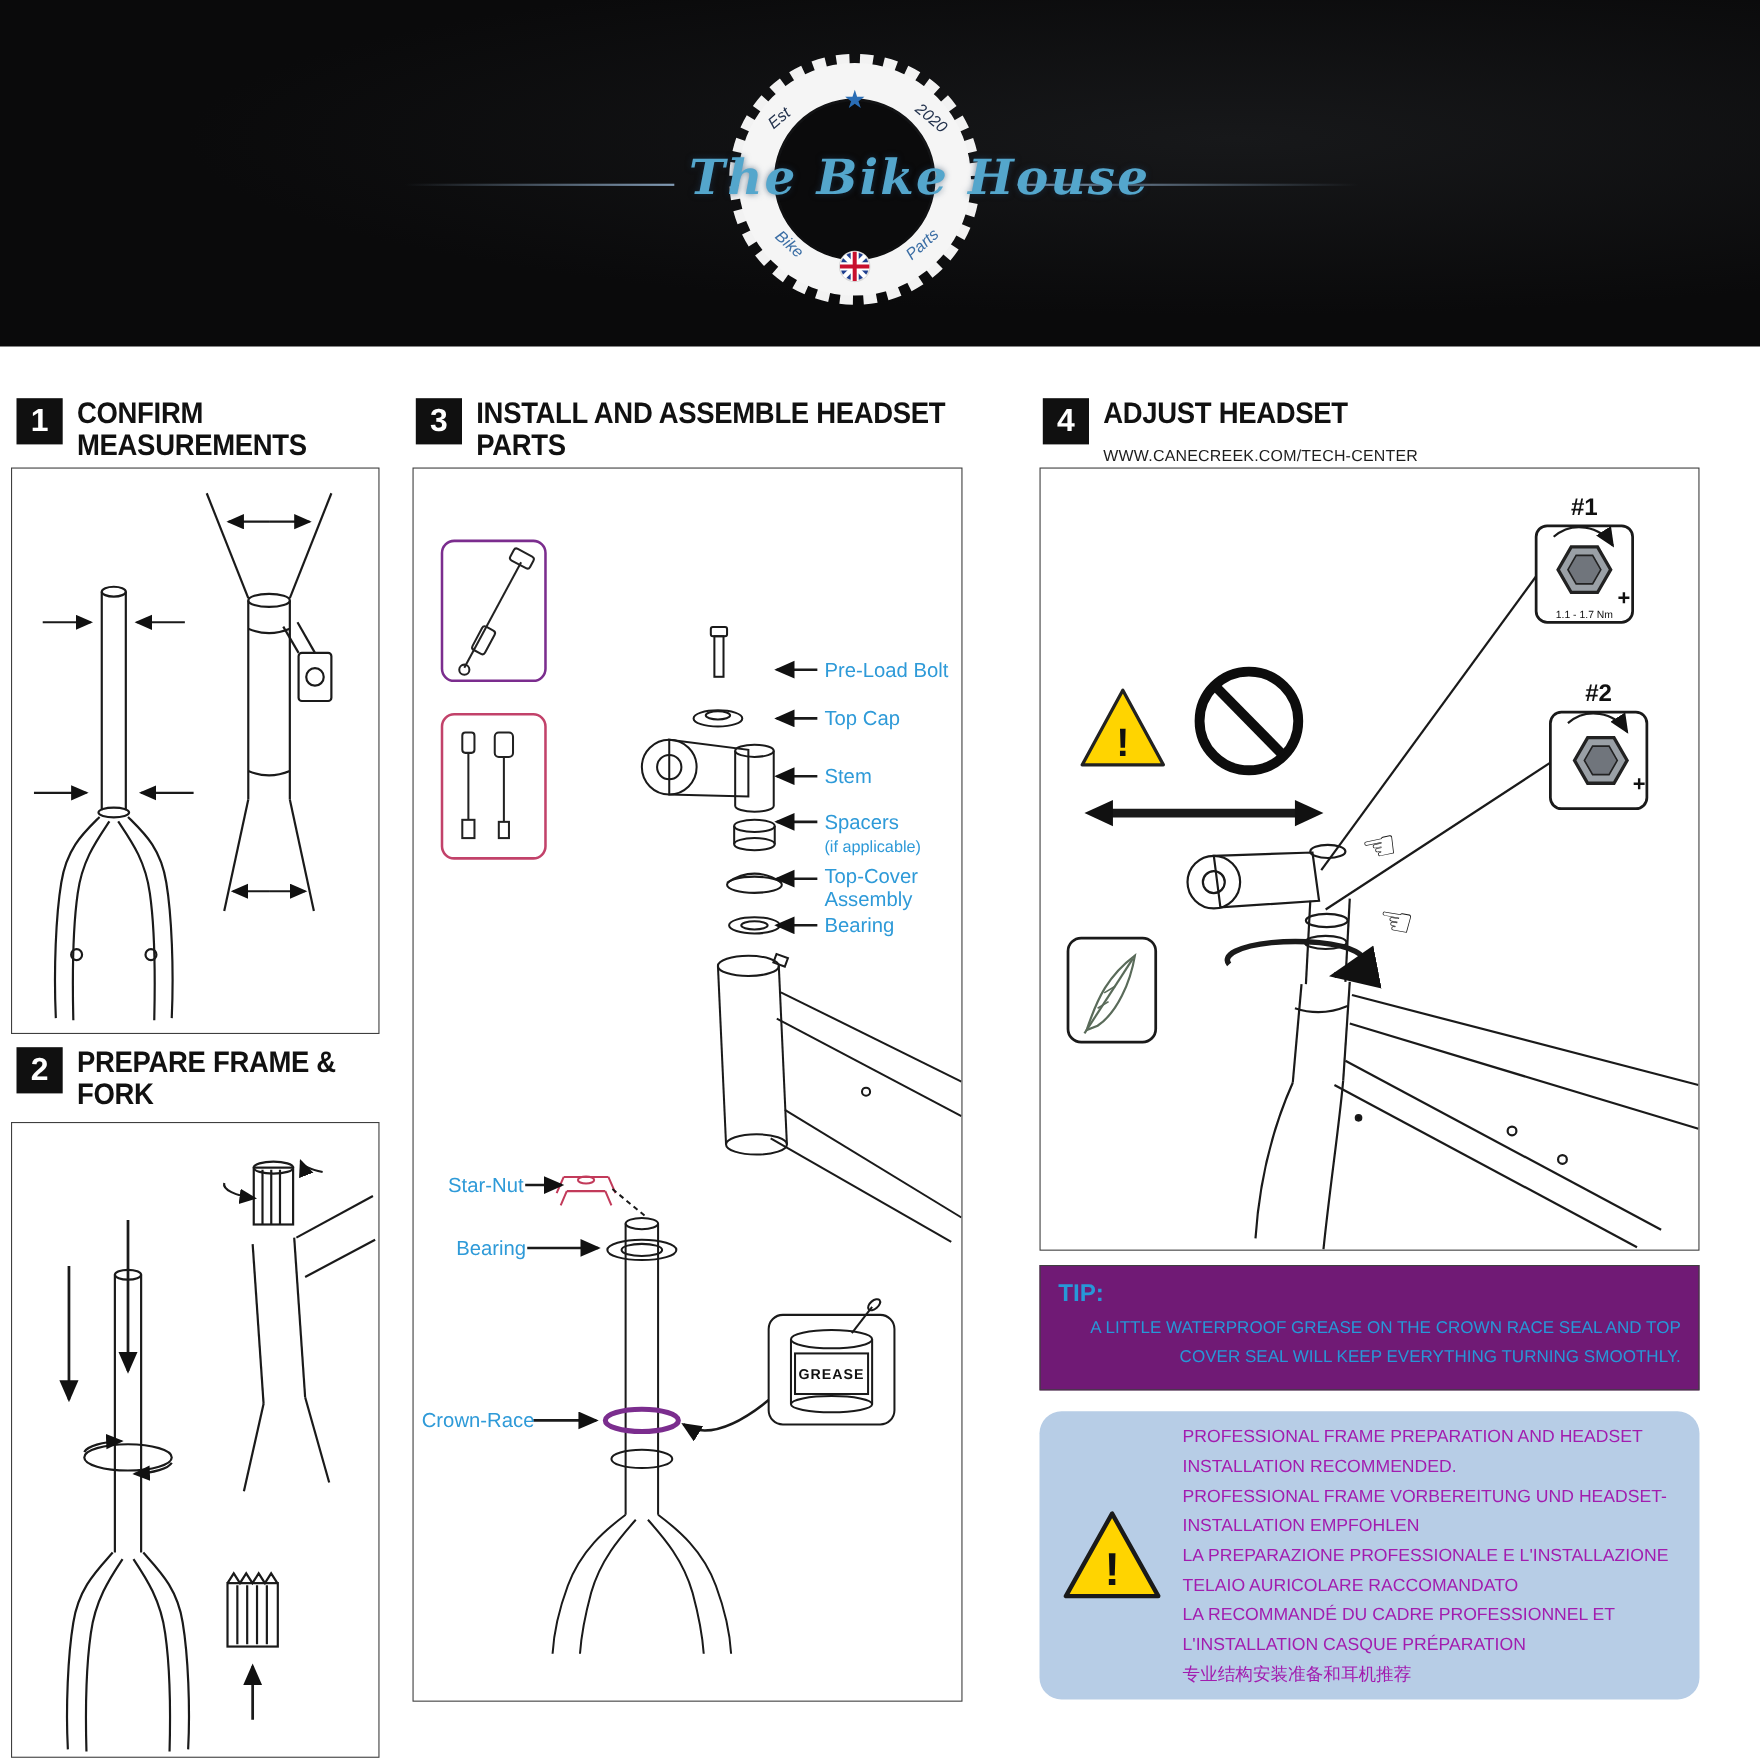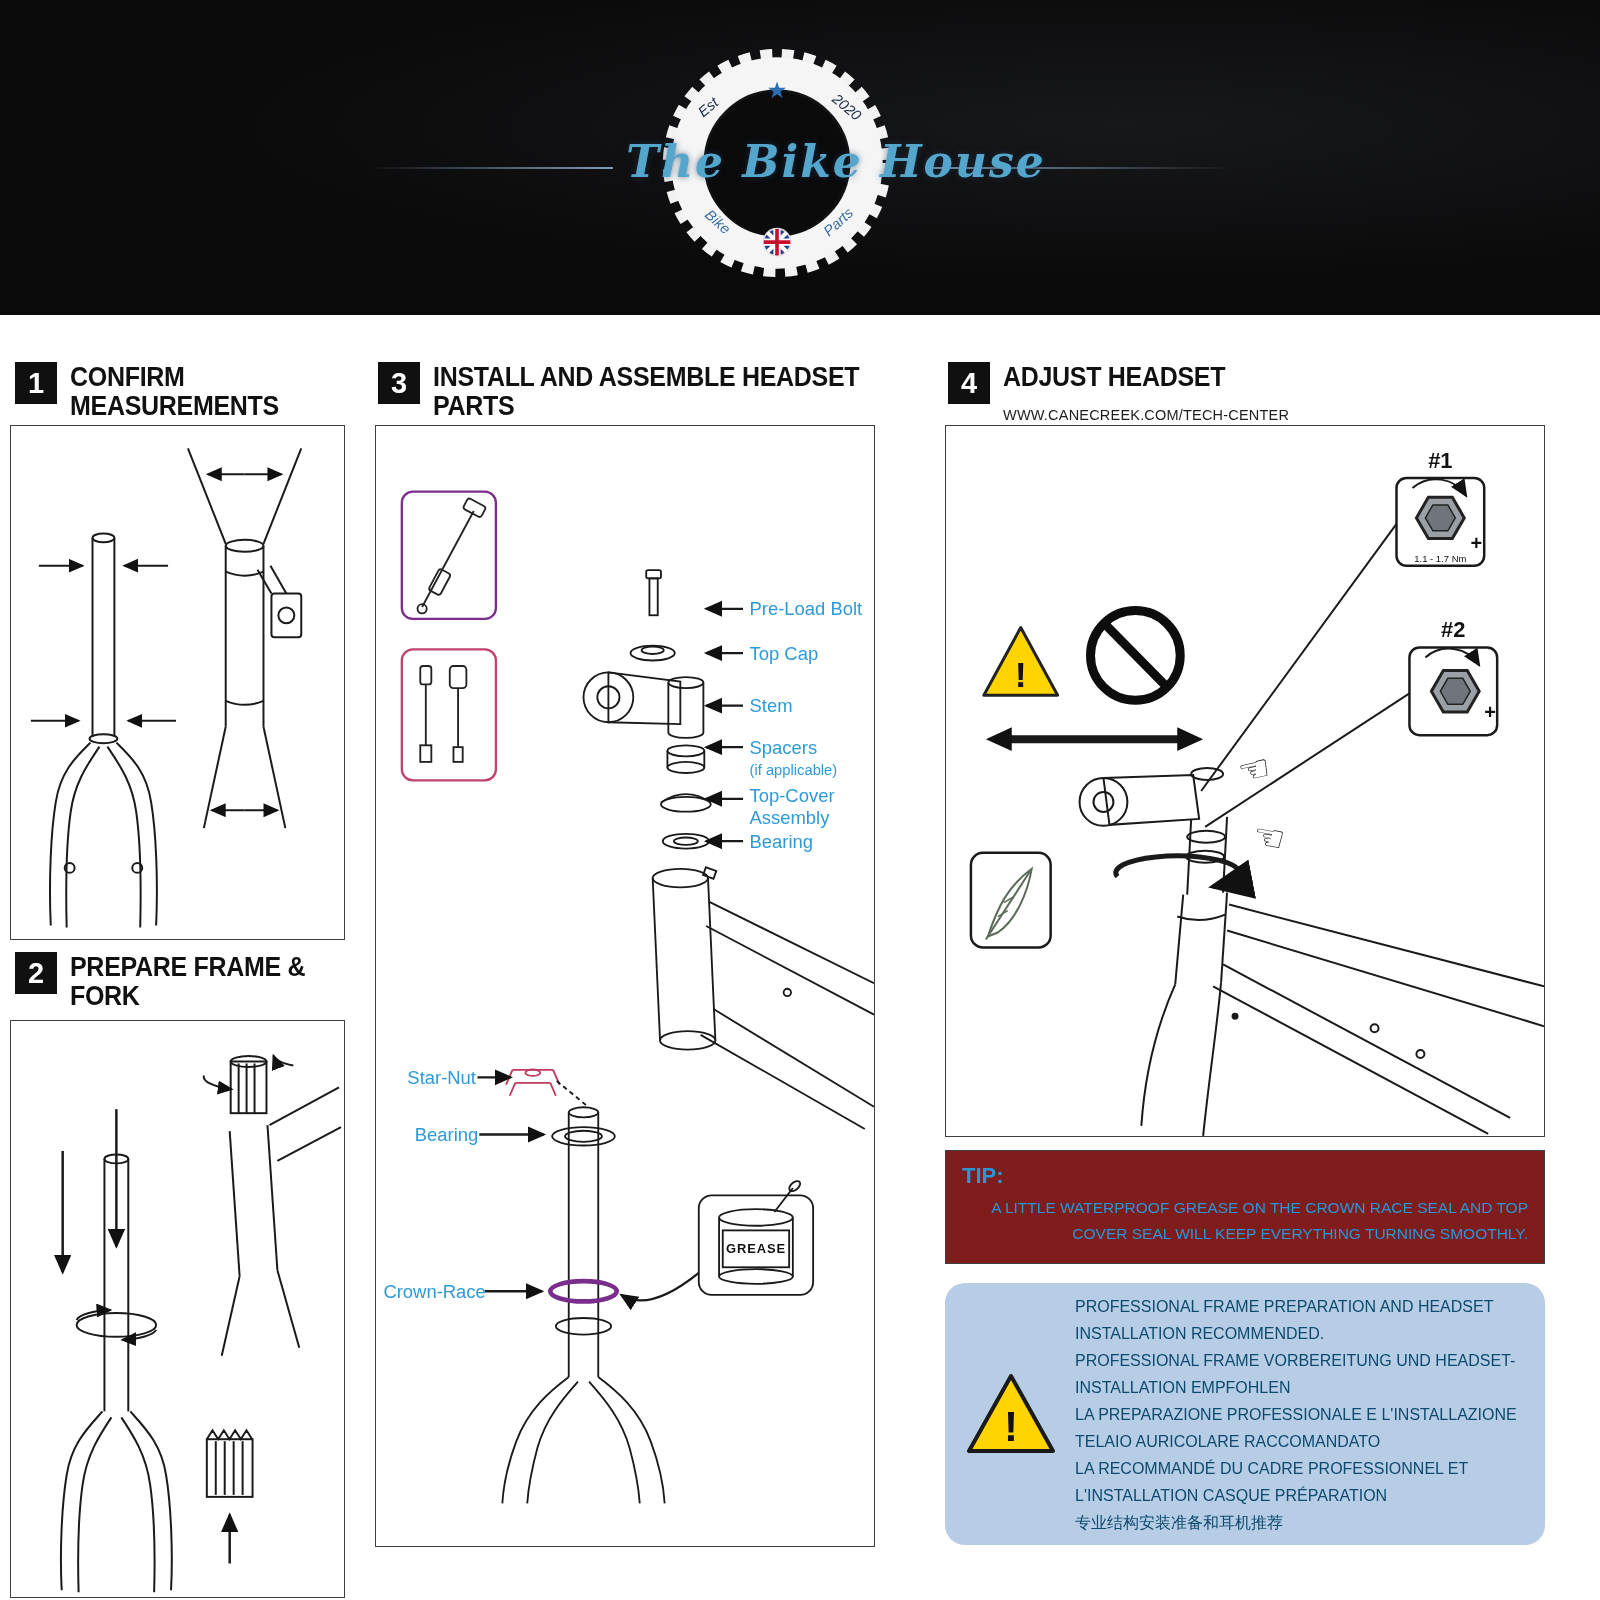--- a/index.html
+++ b/index.html
@@ -34,7 +34,7 @@
 
   
   .tip-panel { position:absolute; left:945px; top:1150px; width:600px; height:114px;
-       border:1.5px solid #3f3f3f; background:#7f1d1d; padding:12px 16px; }
+       border:1.5px solid #3f3f3f; background:#701a75; padding:12px 16px; }
   .tip-title { color:#2797D8; font-weight:bold; font-size:22px; margin-bottom:6px; }
   .tip-body  { color:#2797D8; font-size:15.5px; line-height:1.65; font-weight:500;text-align:right; }
 

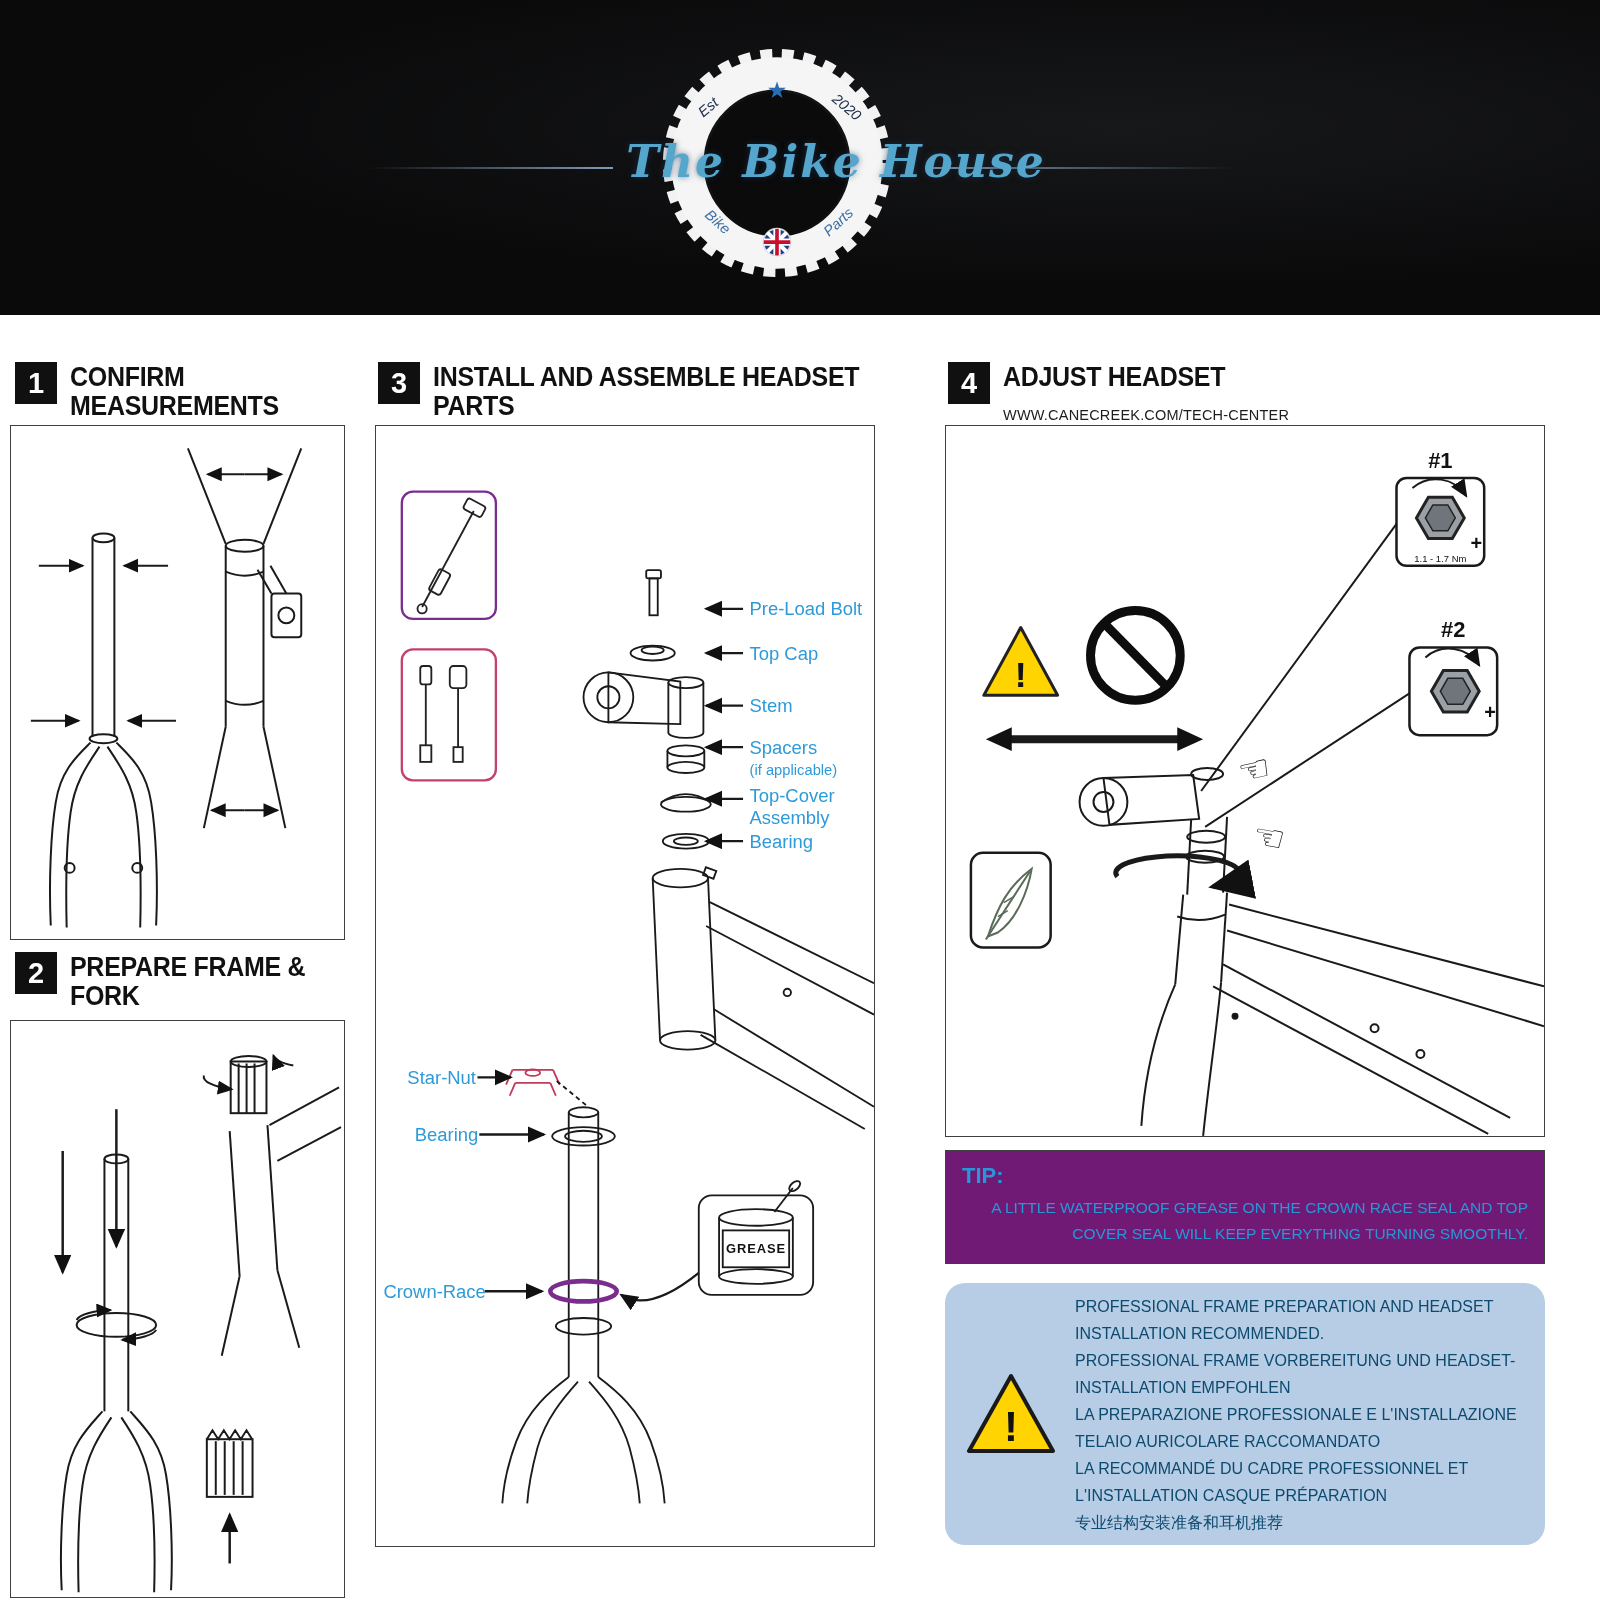--- a/index.html
+++ b/index.html
@@ -43,7 +43,7 @@
        background:#B7CDE6; border-radius:20px; display:flex; align-items:center; padding:18px 20px; }
   .notice-triangle { flex:0 0 auto; margin-right:18px; }
   .notice-text { flex:1; }
-  .notice-text div { font-size:16px; line-height:27px; color:#0c4a6e; white-space:nowrap; font-weight:500; }
+  .notice-text div { font-size:16px; line-height:27px; color:#a21caf; white-space:nowrap; font-weight:500; }
 
   svg text { font-family:"Liberation Sans", sans-serif; }
   .lbl-blue { fill:#2E9AD8; font-size:20px; font-weight:500; }

